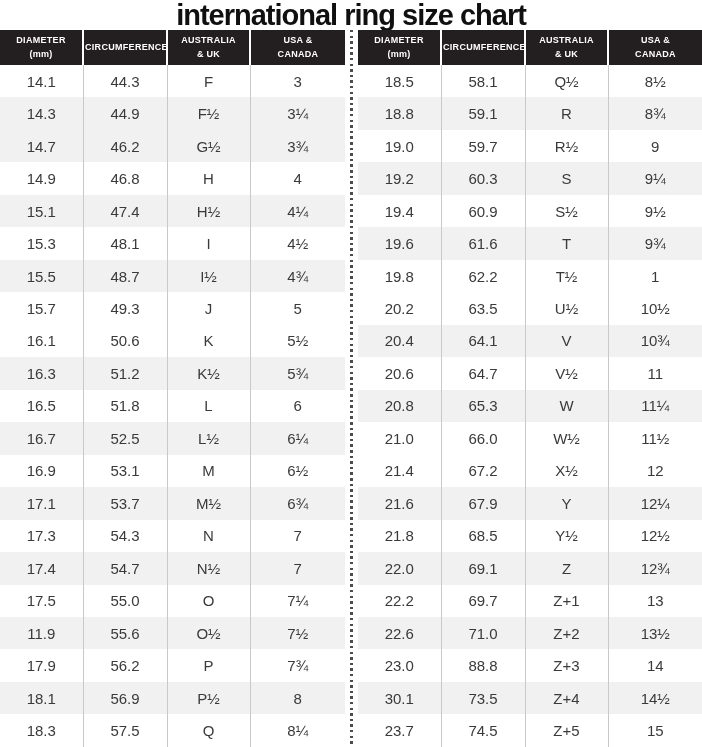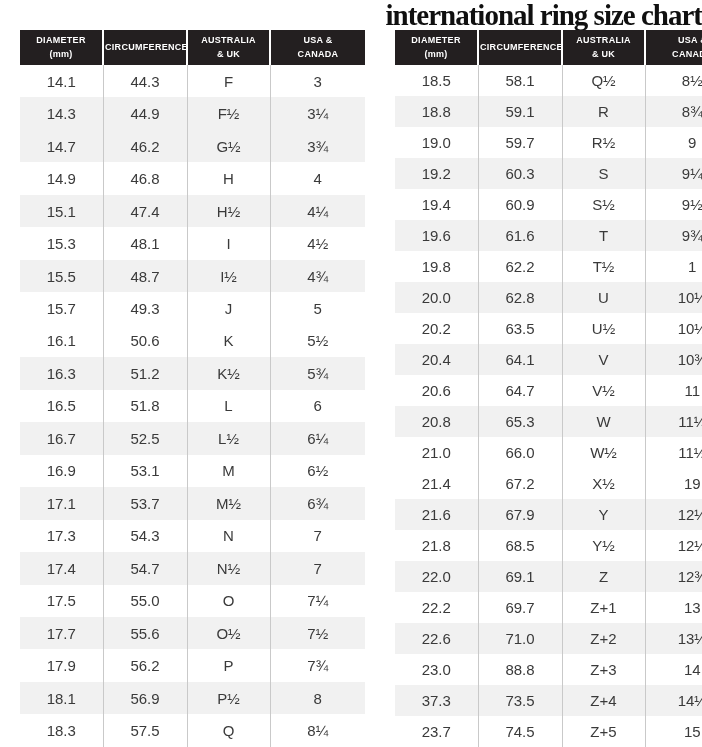--- a/index.html
+++ b/index.html
@@ -9,8 +9,8 @@
     -webkit-font-smoothing:antialiased;
   }
   .page-title {
-    width:702px; height:30px; line-height:30px; text-align:right;
-    font-family:Liberation Serif, serif; font-weight:bold;
+    width:702px; height:30px; line-height:30px; text-align:center;
+    font-family:Liberation Sans, sans-serif; font-weight:bold;
     font-size:29px; letter-spacing:-1px; color:#101010;
     white-space:nowrap;
   }

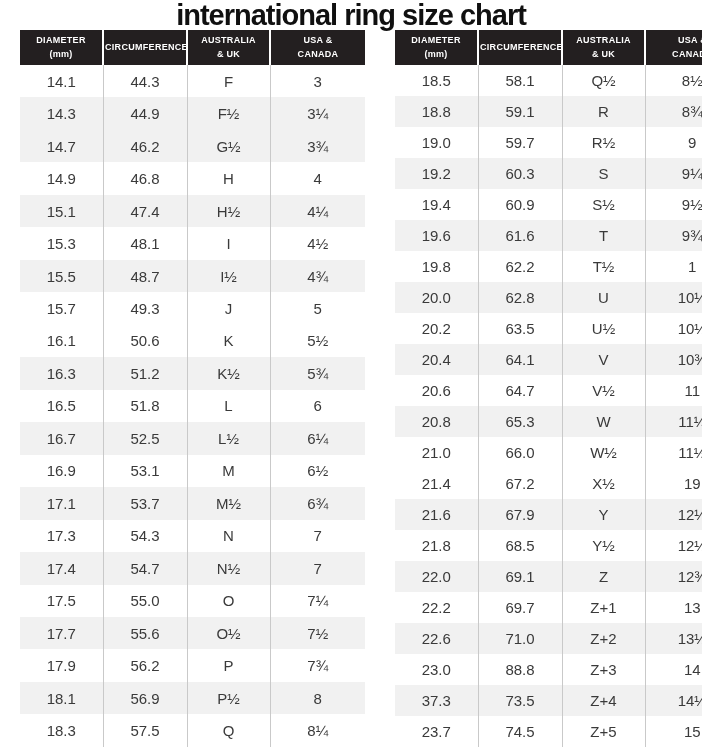--- a/index.html
+++ b/index.html
@@ -17,7 +17,7 @@
   .tables-wrap { display:flex; align-items:stretch; }
   table.ring-table {
     border-collapse:collapse; table-layout:fixed;
-    width:345px; height:717px;margin-left:20px;
+    width:345px; height:717px;
   }
   table.ring-table.right { width:344px; }
   th {

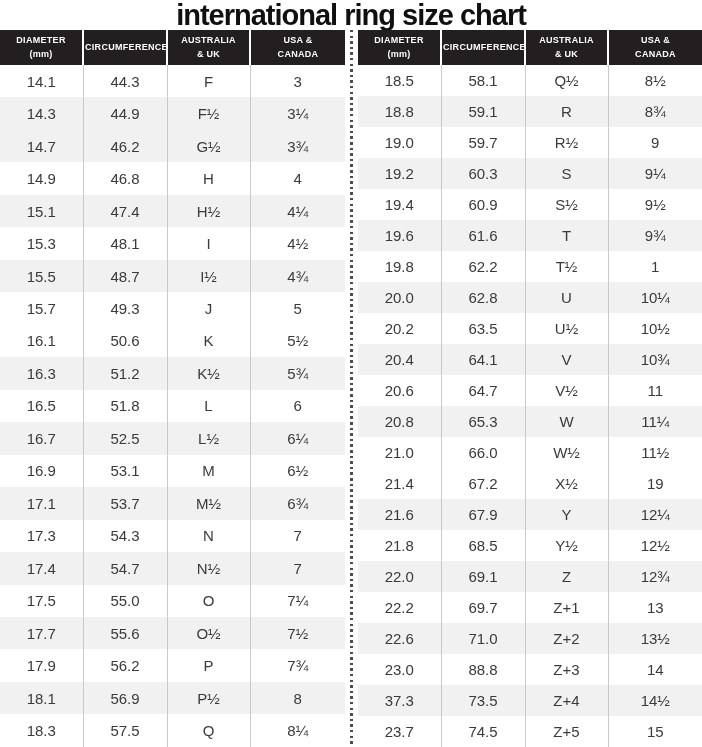--- a/index.html
+++ b/index.html
@@ -251,12 +251,6 @@
           <td>T½</td>
           <td>1</td>
         </tr>
-        <tr class="even">
-          <td>20.0</td>
-          <td>62.8</td>
-          <td>U</td>
-          <td>10¼</td>
-        </tr>
         <tr class="odd">
           <td>20.2</td>
           <td>63.5</td>

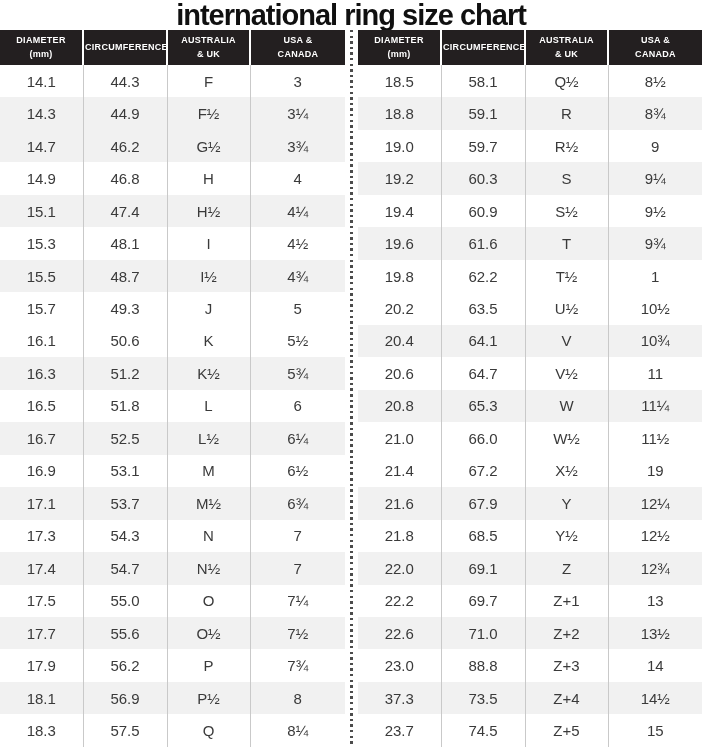--- a/index.html
+++ b/index.html
@@ -285,7 +285,7 @@
           <td>21.4</td>
           <td>67.2</td>
           <td>X½</td>
-          <td>19</td>
+          <td>12</td>
         </tr>
         <tr class="even">
           <td>21.6</td>

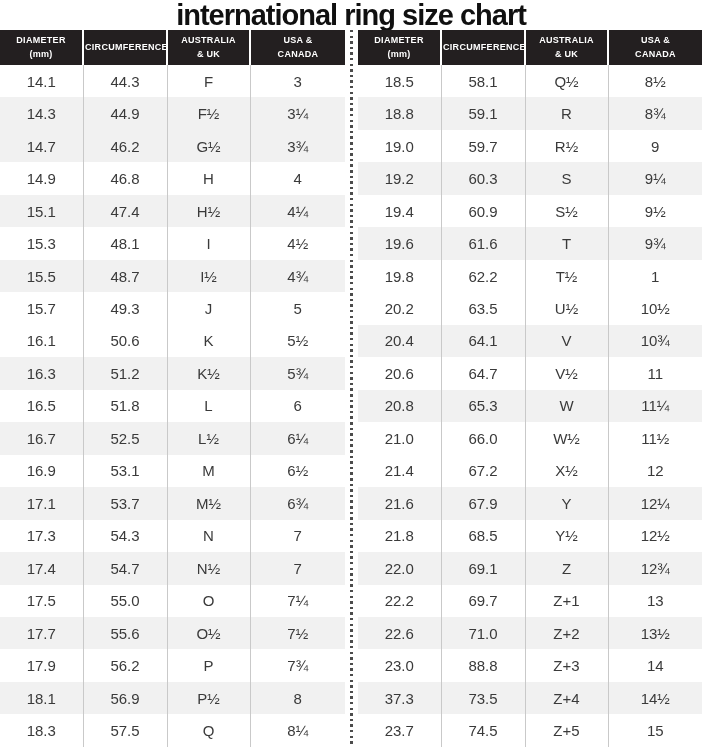--- a/index.html
+++ b/index.html
@@ -165,7 +165,7 @@
           <td>7¼</td>
         </tr>
         <tr class="even">
-          <td>17.7</td>
+          <td>11.9</td>
           <td>55.6</td>
           <td>O½</td>
           <td>7½</td>

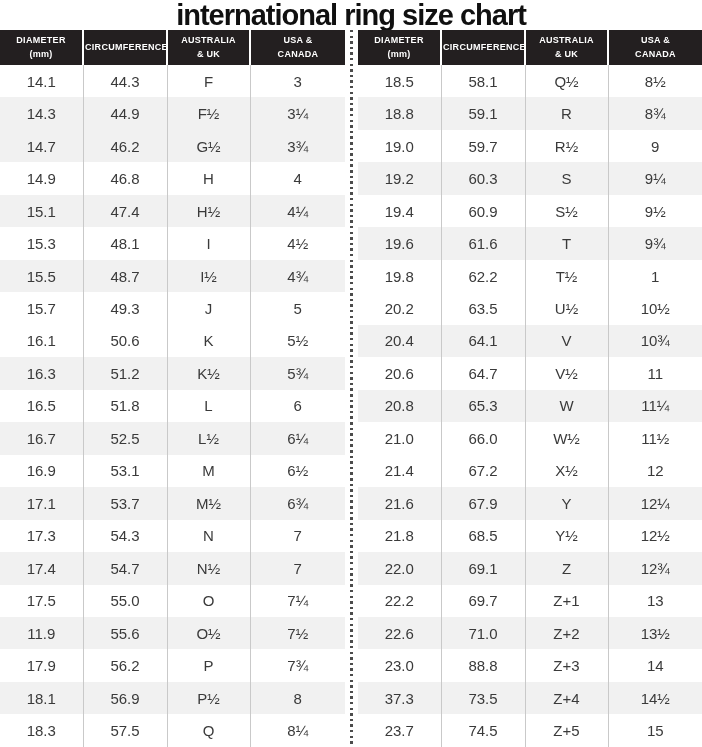--- a/index.html
+++ b/index.html
@@ -324,7 +324,7 @@
           <td>14</td>
         </tr>
         <tr class="even">
-          <td>37.3</td>
+          <td>30.1</td>
           <td>73.5</td>
           <td>Z+4</td>
           <td>14½</td>

